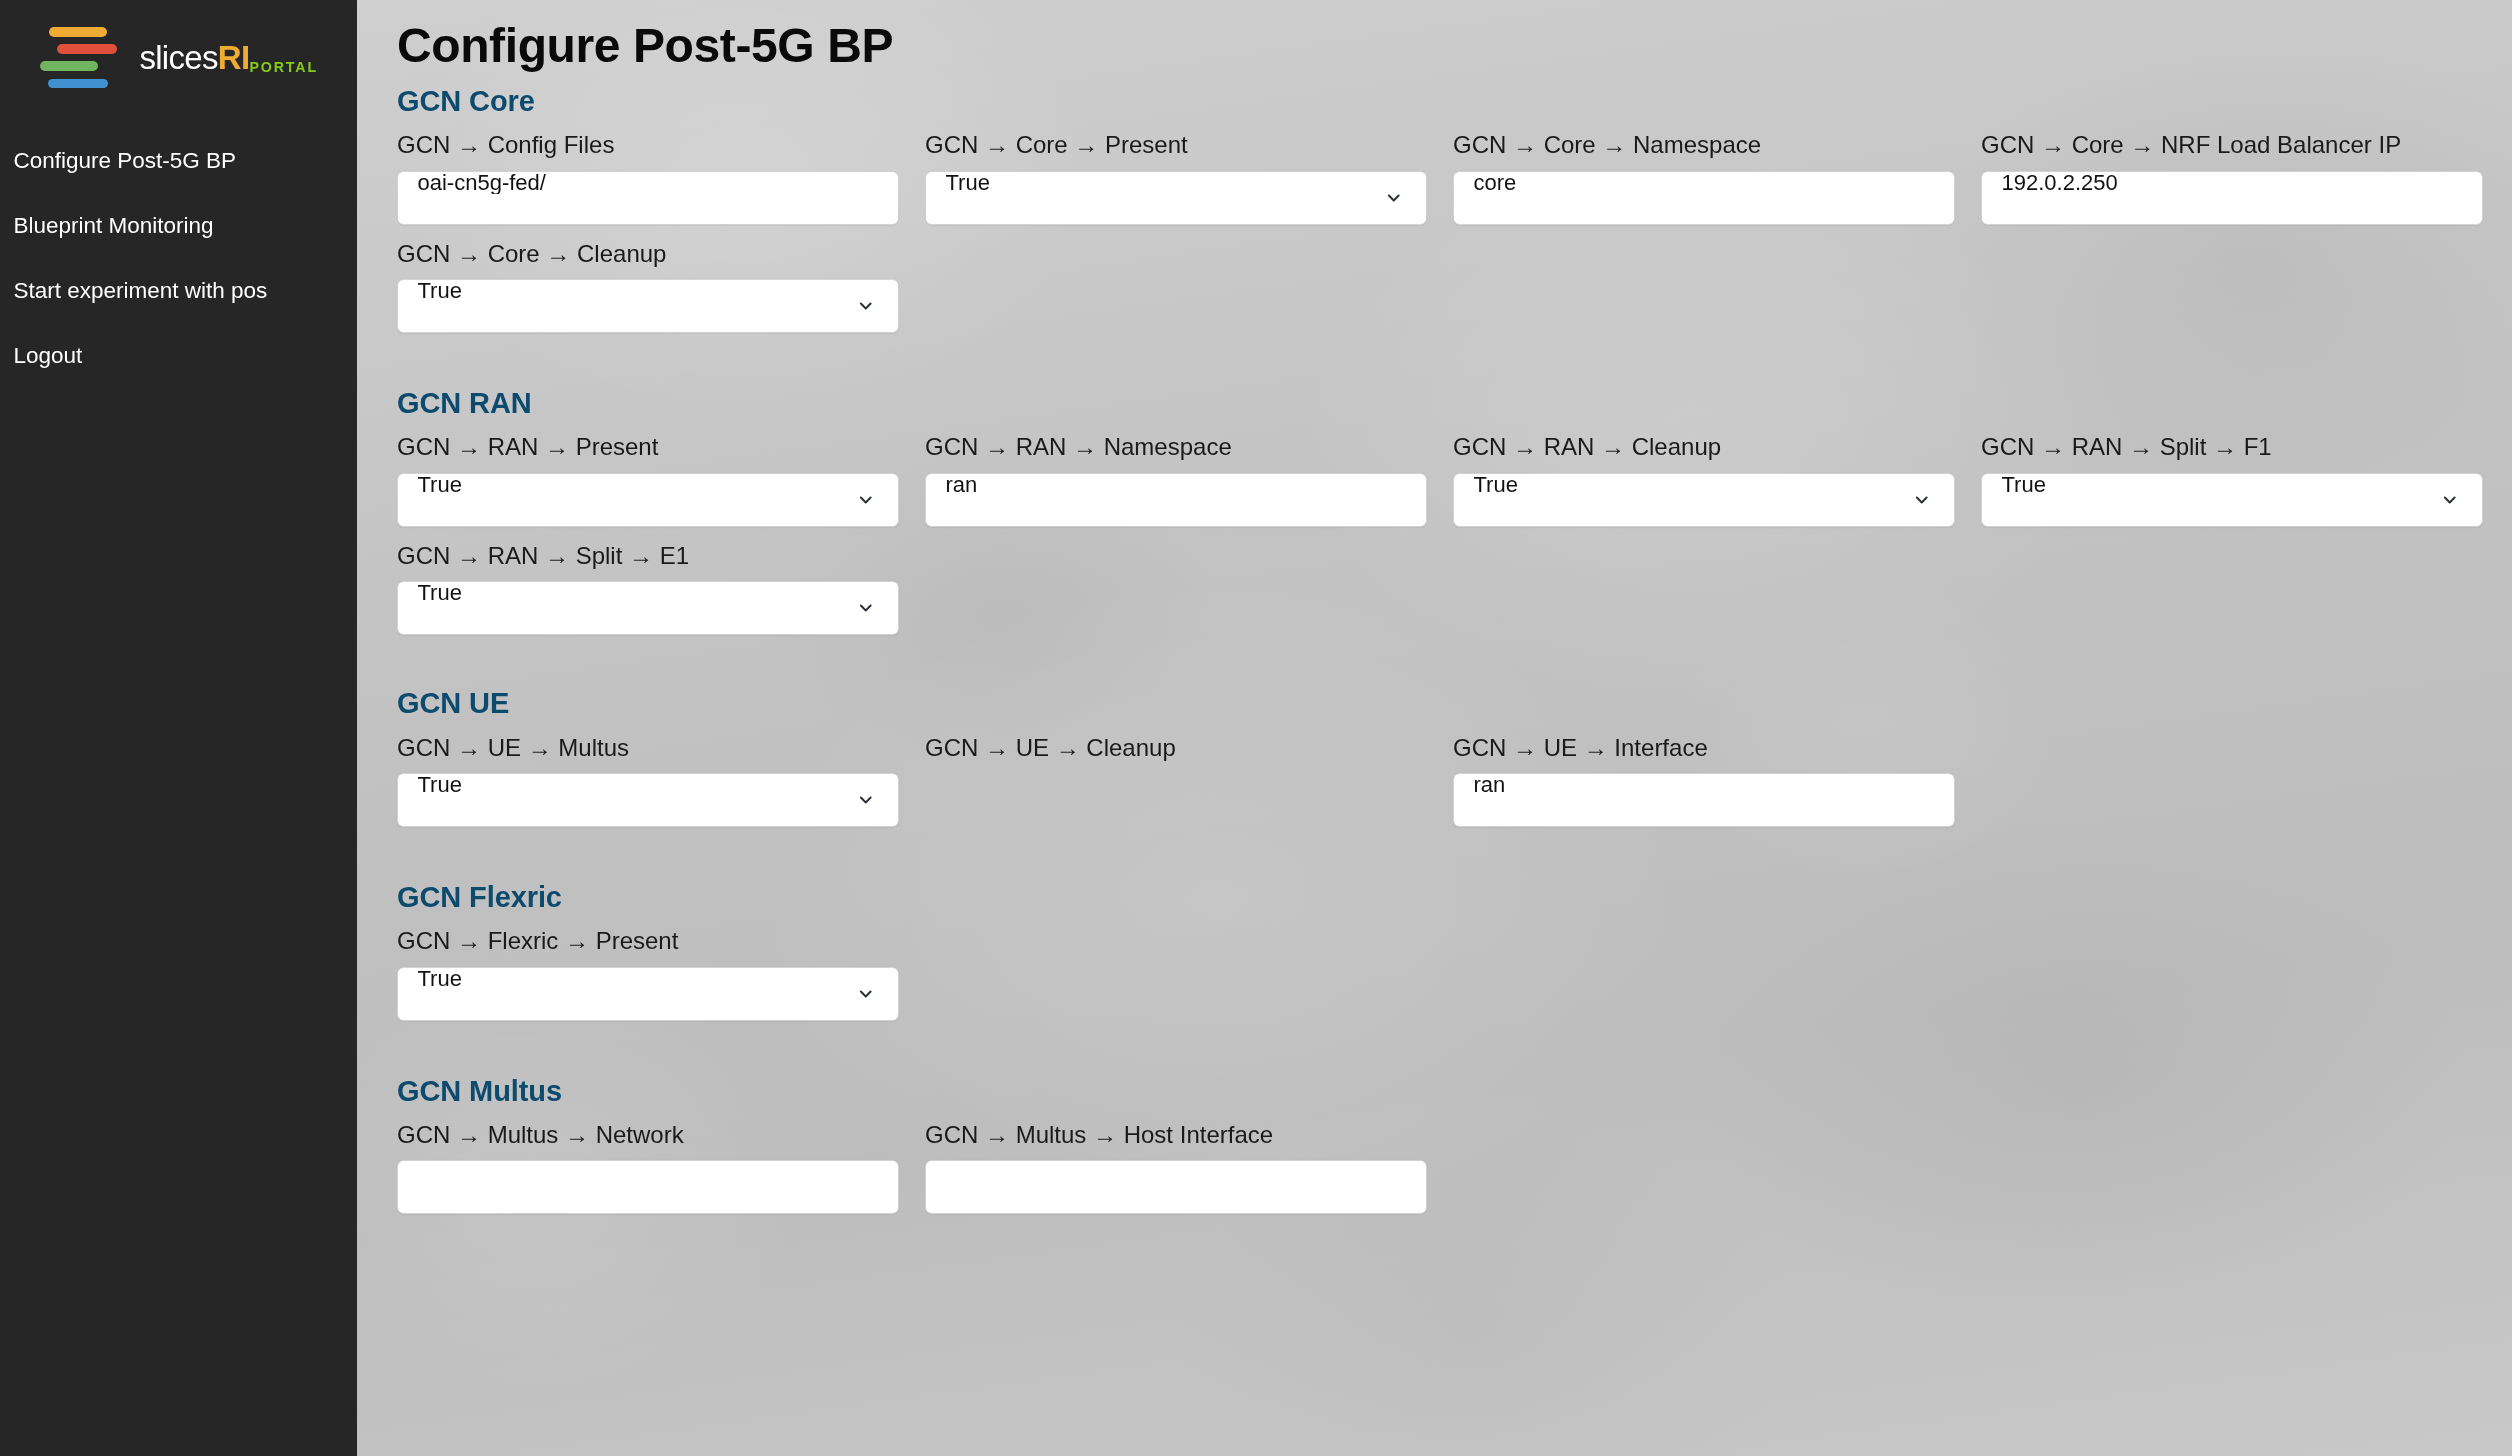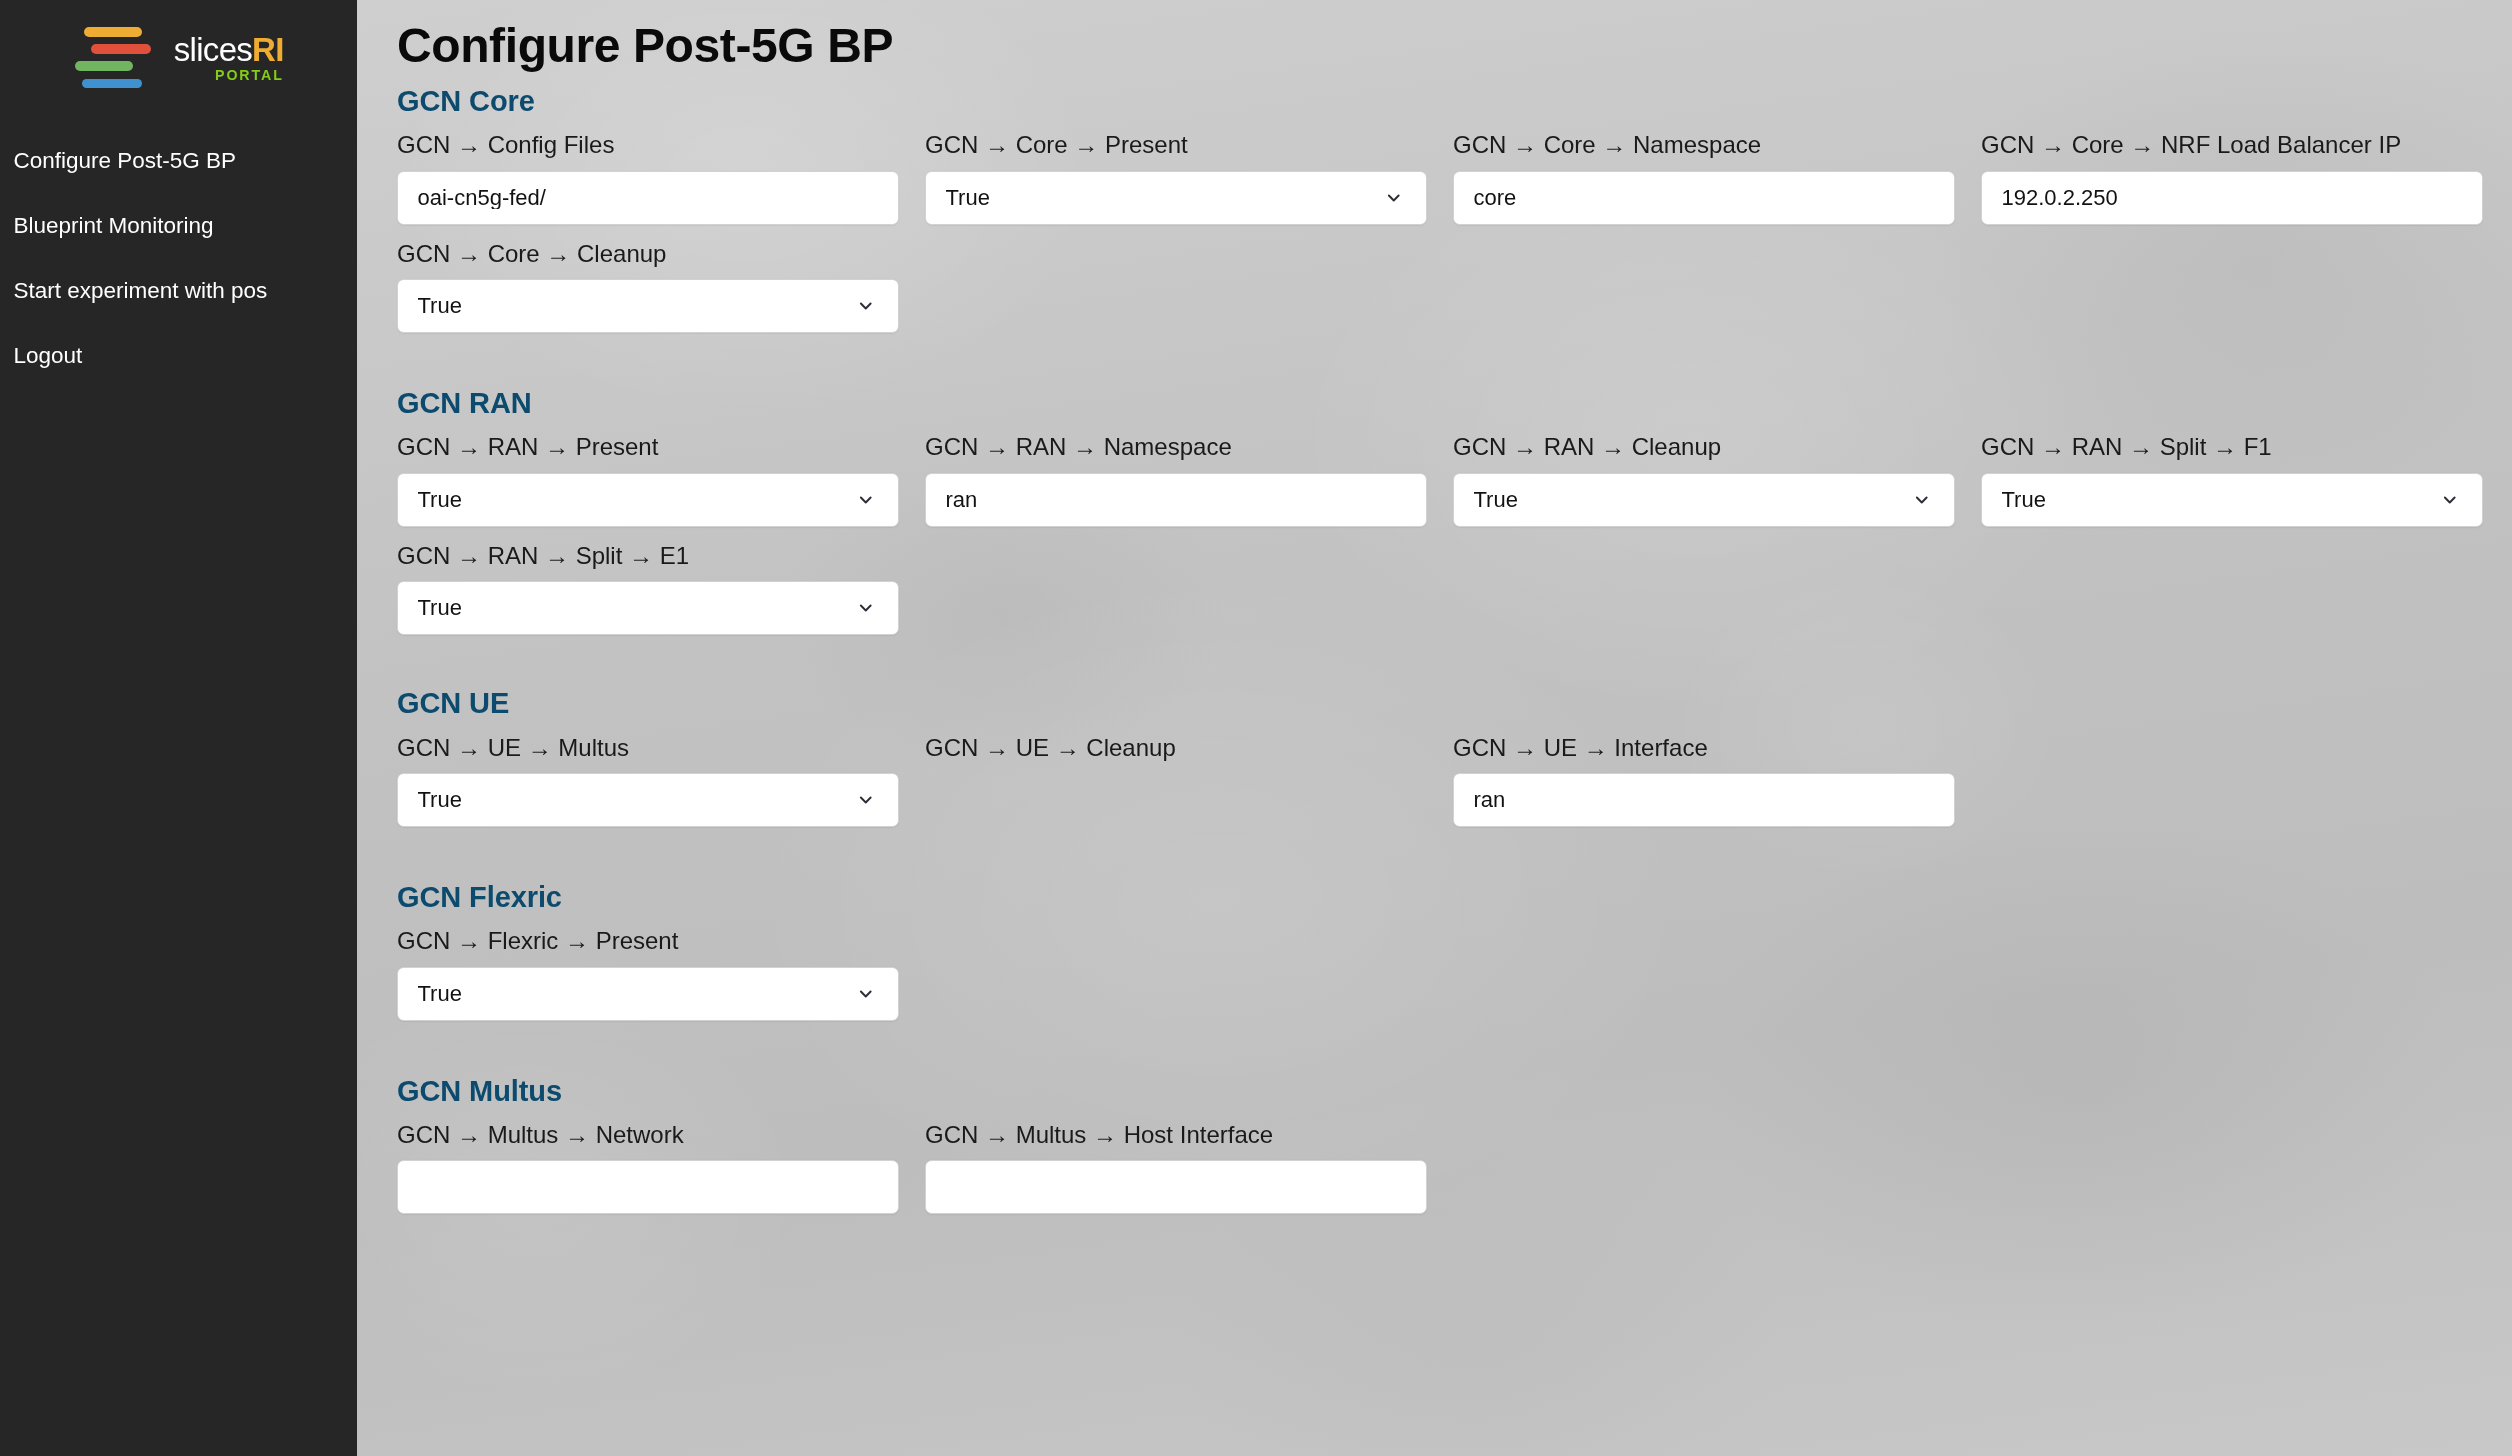--- a/index.html
+++ b/index.html
@@ -58,7 +58,7 @@
 
   .logo-text {
     display: flex;
-    flex-direction: column;
+    flex-direction: row;
     align-items: flex-end;
     line-height: 1;
   }

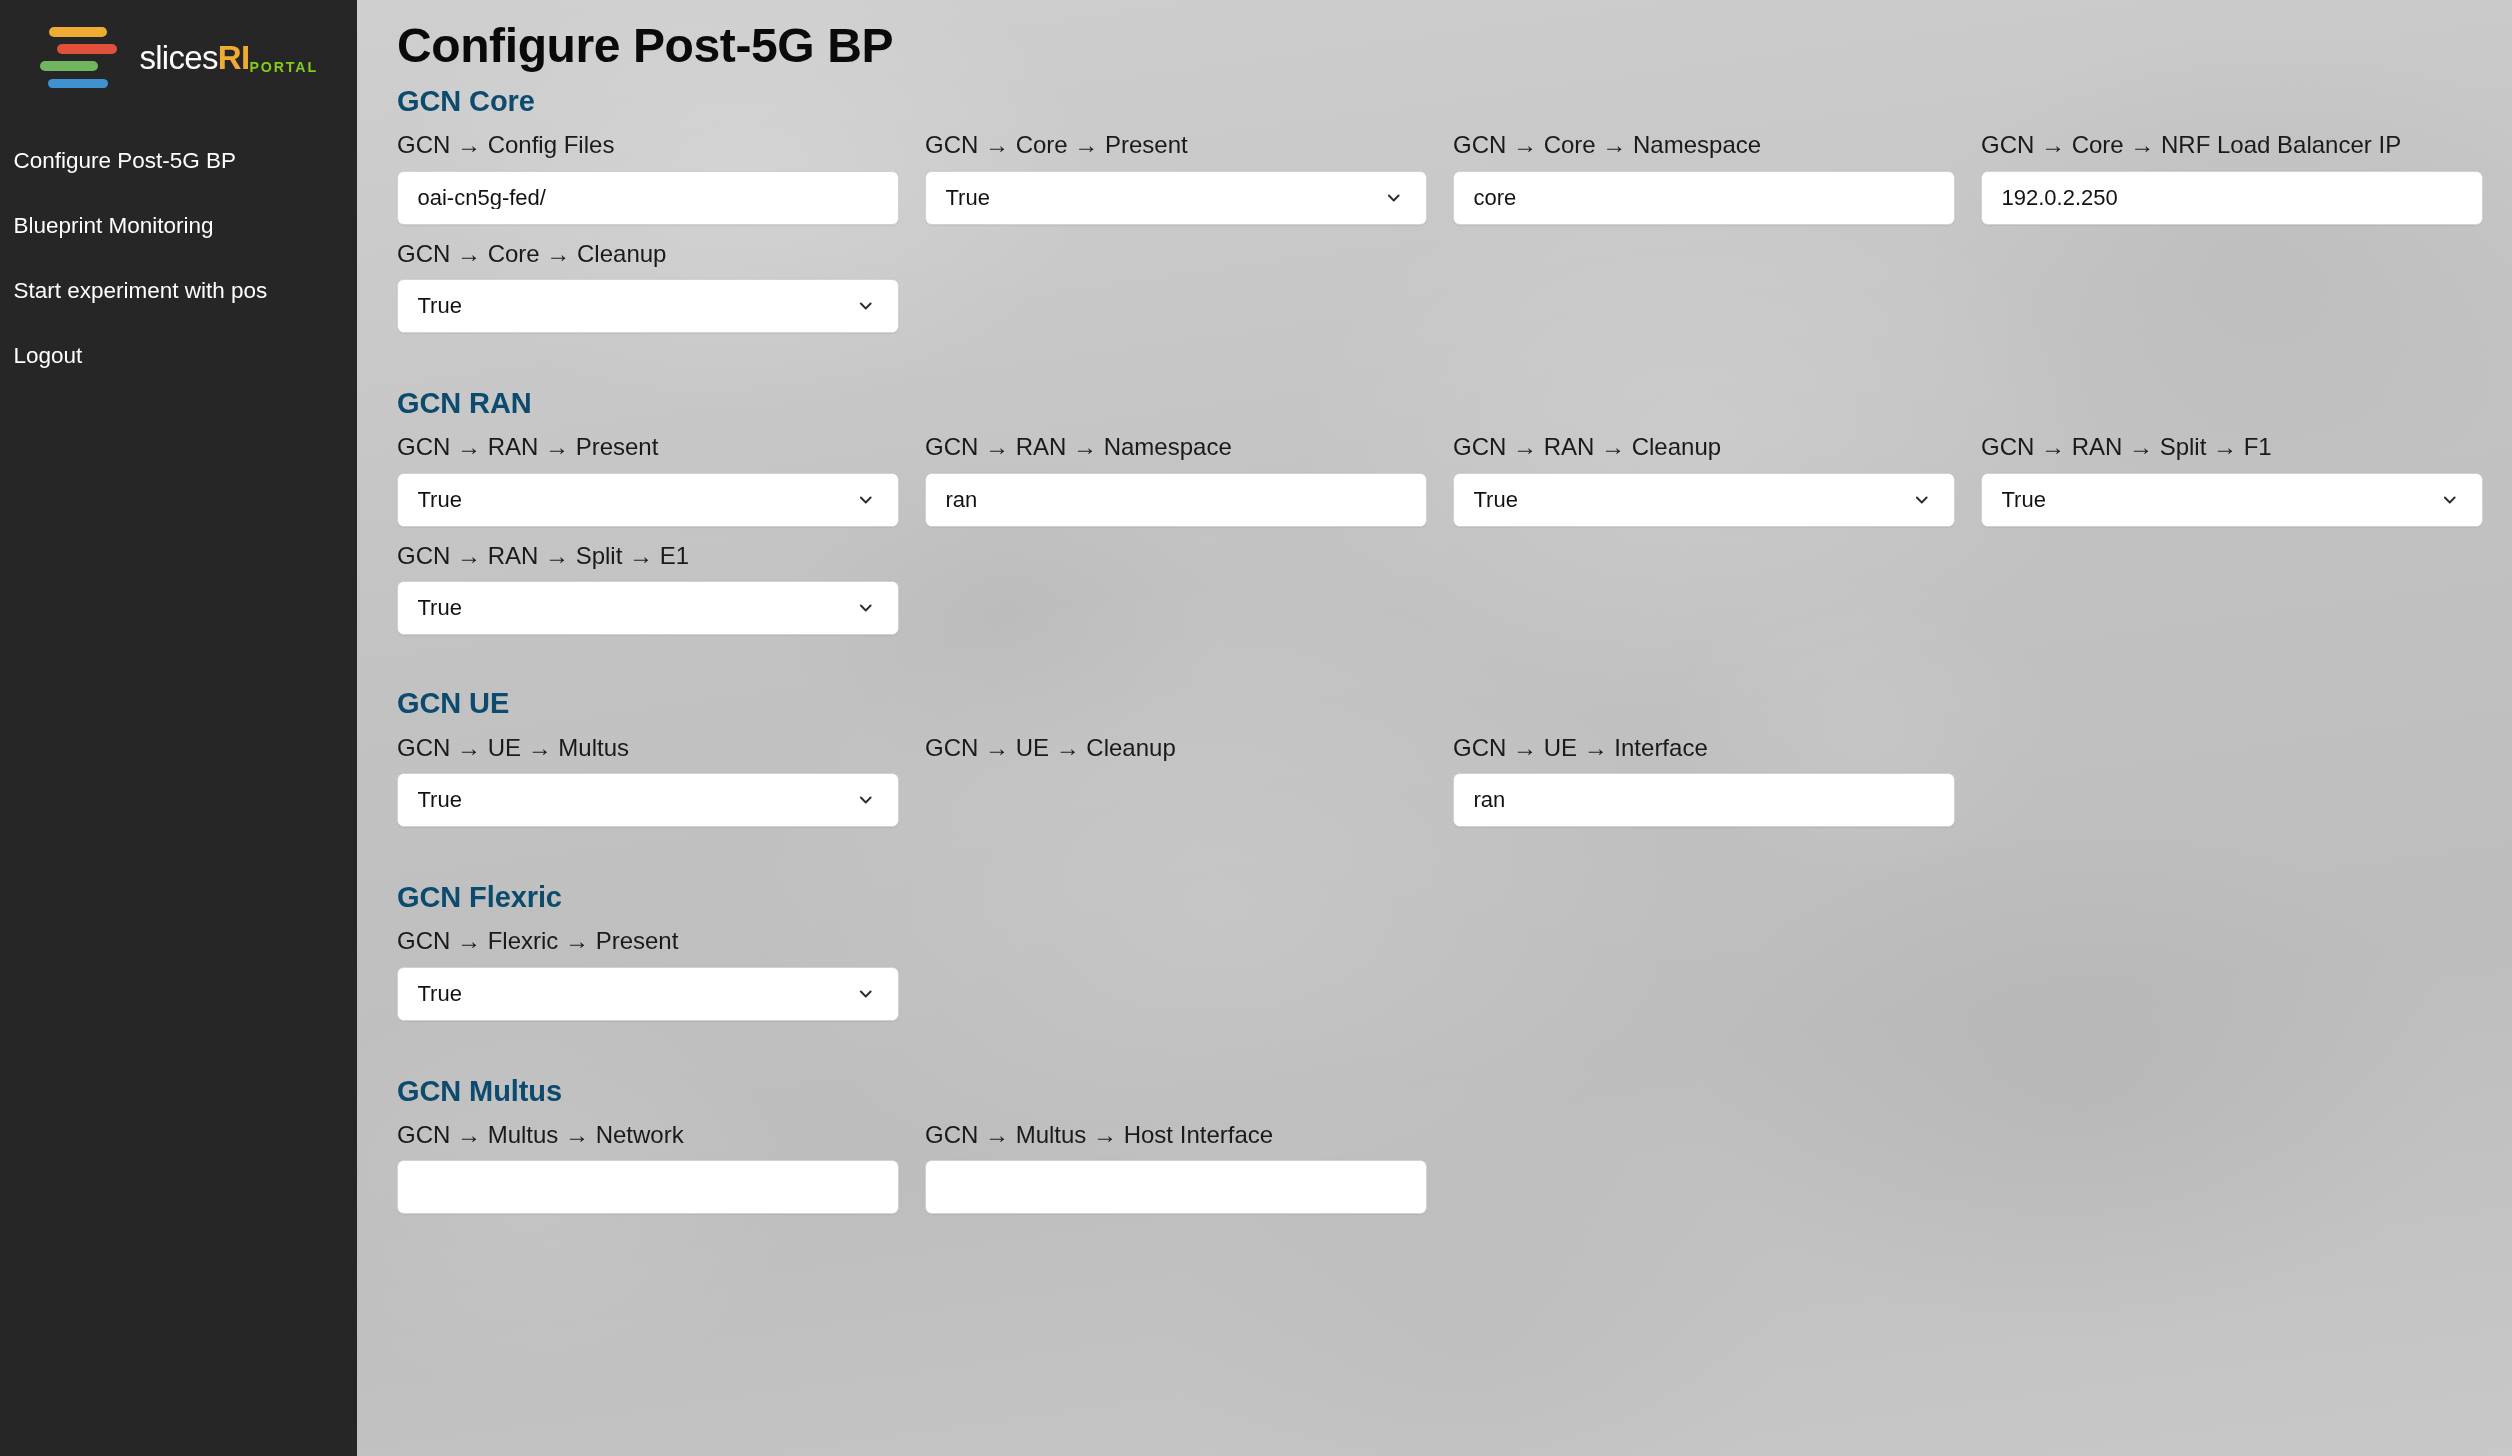--- a/index.html
+++ b/index.html
@@ -183,7 +183,7 @@
     border-radius: 6.7px;
     box-shadow: 0 0.7px 1.5px rgba(0,0,0,0.06);
     display: flex;
-    align-items: center;
+    align-items: flex-start;
     cursor: text;
   }
   .control.select { cursor: pointer; }

